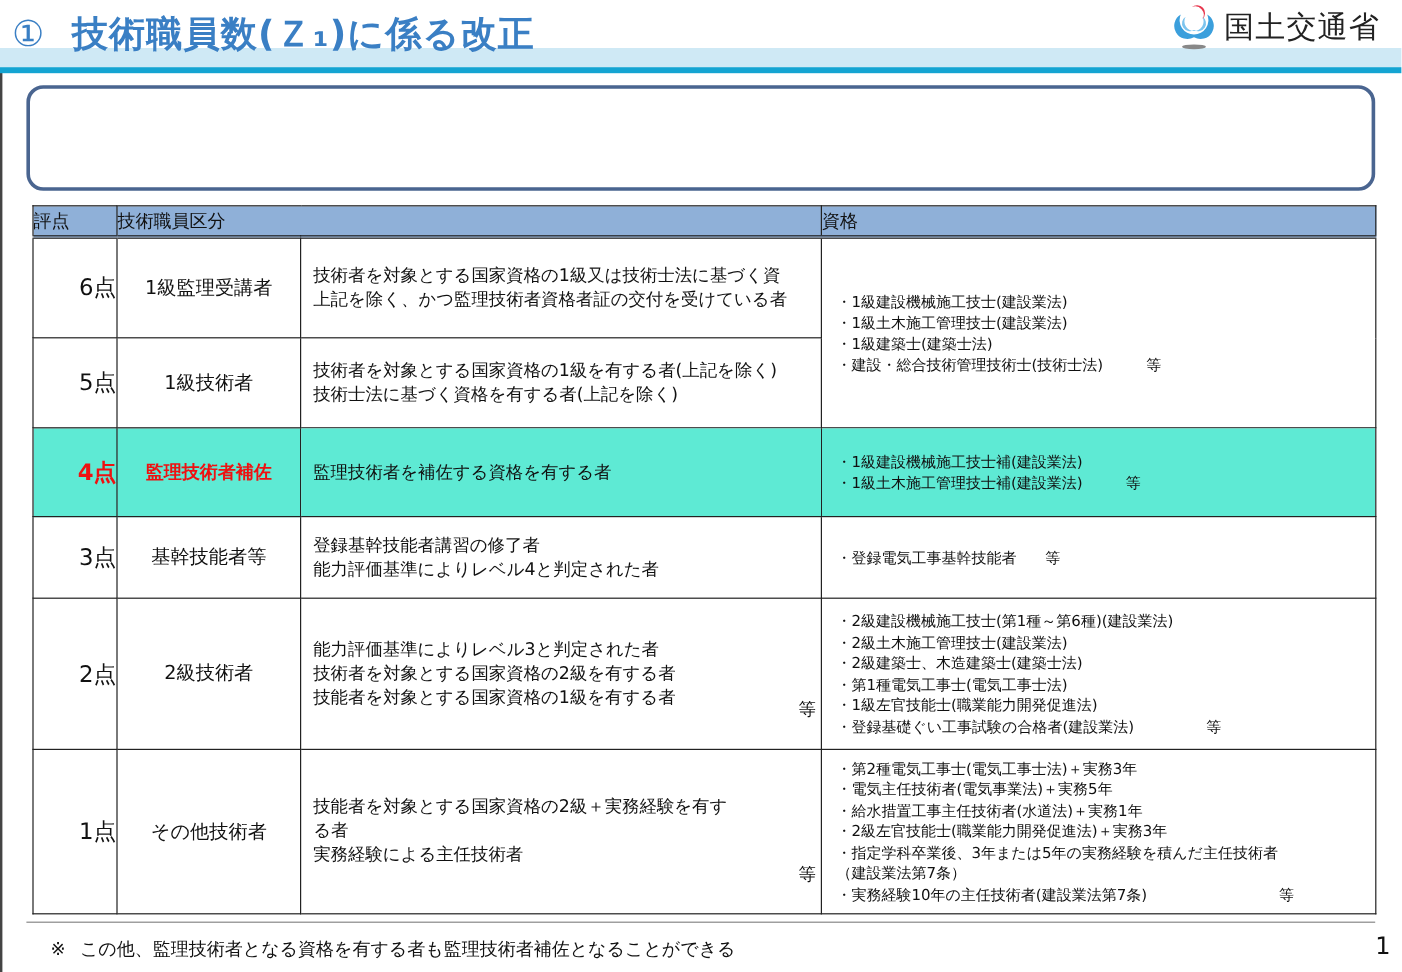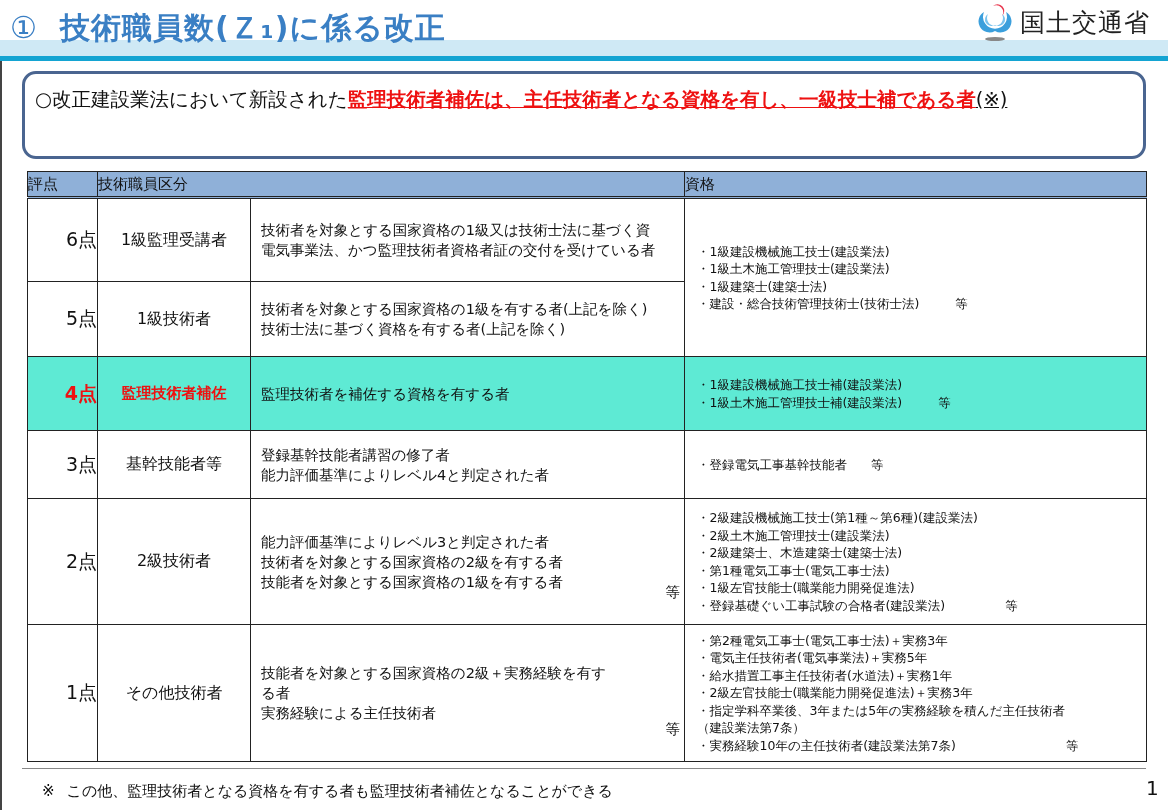--- a/index.html
+++ b/index.html
@@ -69,9 +69,6 @@
 </div>
 
 <div class="summary">
-  <div class="summary-line">
-    <span>○</span><span>改正建設業法において新設された</span><span class="red">監理技術者補佐は、主任技術者となる資格を有し、一級技士補である者</span><span class="u">(※)</span>
-  </div>
 </div>
 
 <table class="tbl">

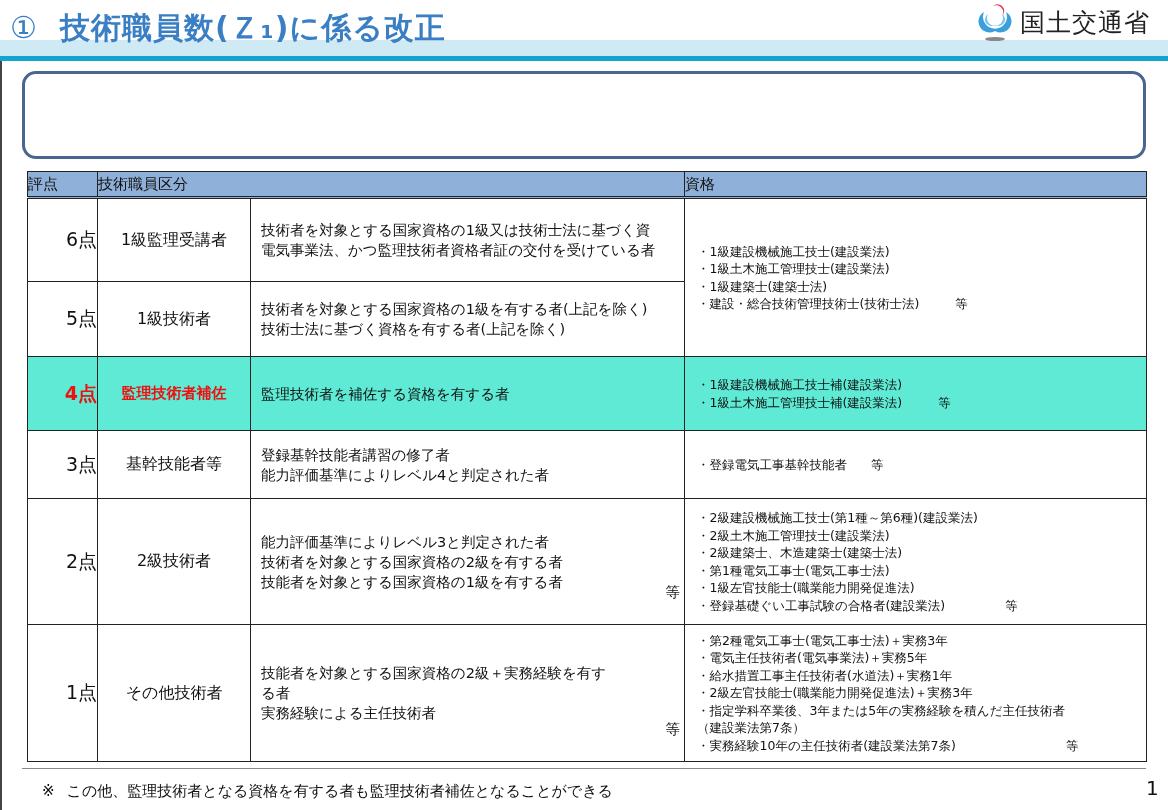--- a/index.html
+++ b/index.html
@@ -91,7 +91,7 @@
       <td class="cat">1級監理受講者</td>
       <td class="desc">
         <div>技術者を対象とする国家資格の1級又は技術士法に基づく資</div>
-        <div>電気事業法、かつ監理技術者資格者証の交付を受けている者</div>
+        <div>上記を除く、かつ監理技術者資格者証の交付を受けている者</div>
       </td>
       <td class="qual" rowspan="2">
         <div class="qual-line">・1級建設機械施工技士(建設業法)</div>

